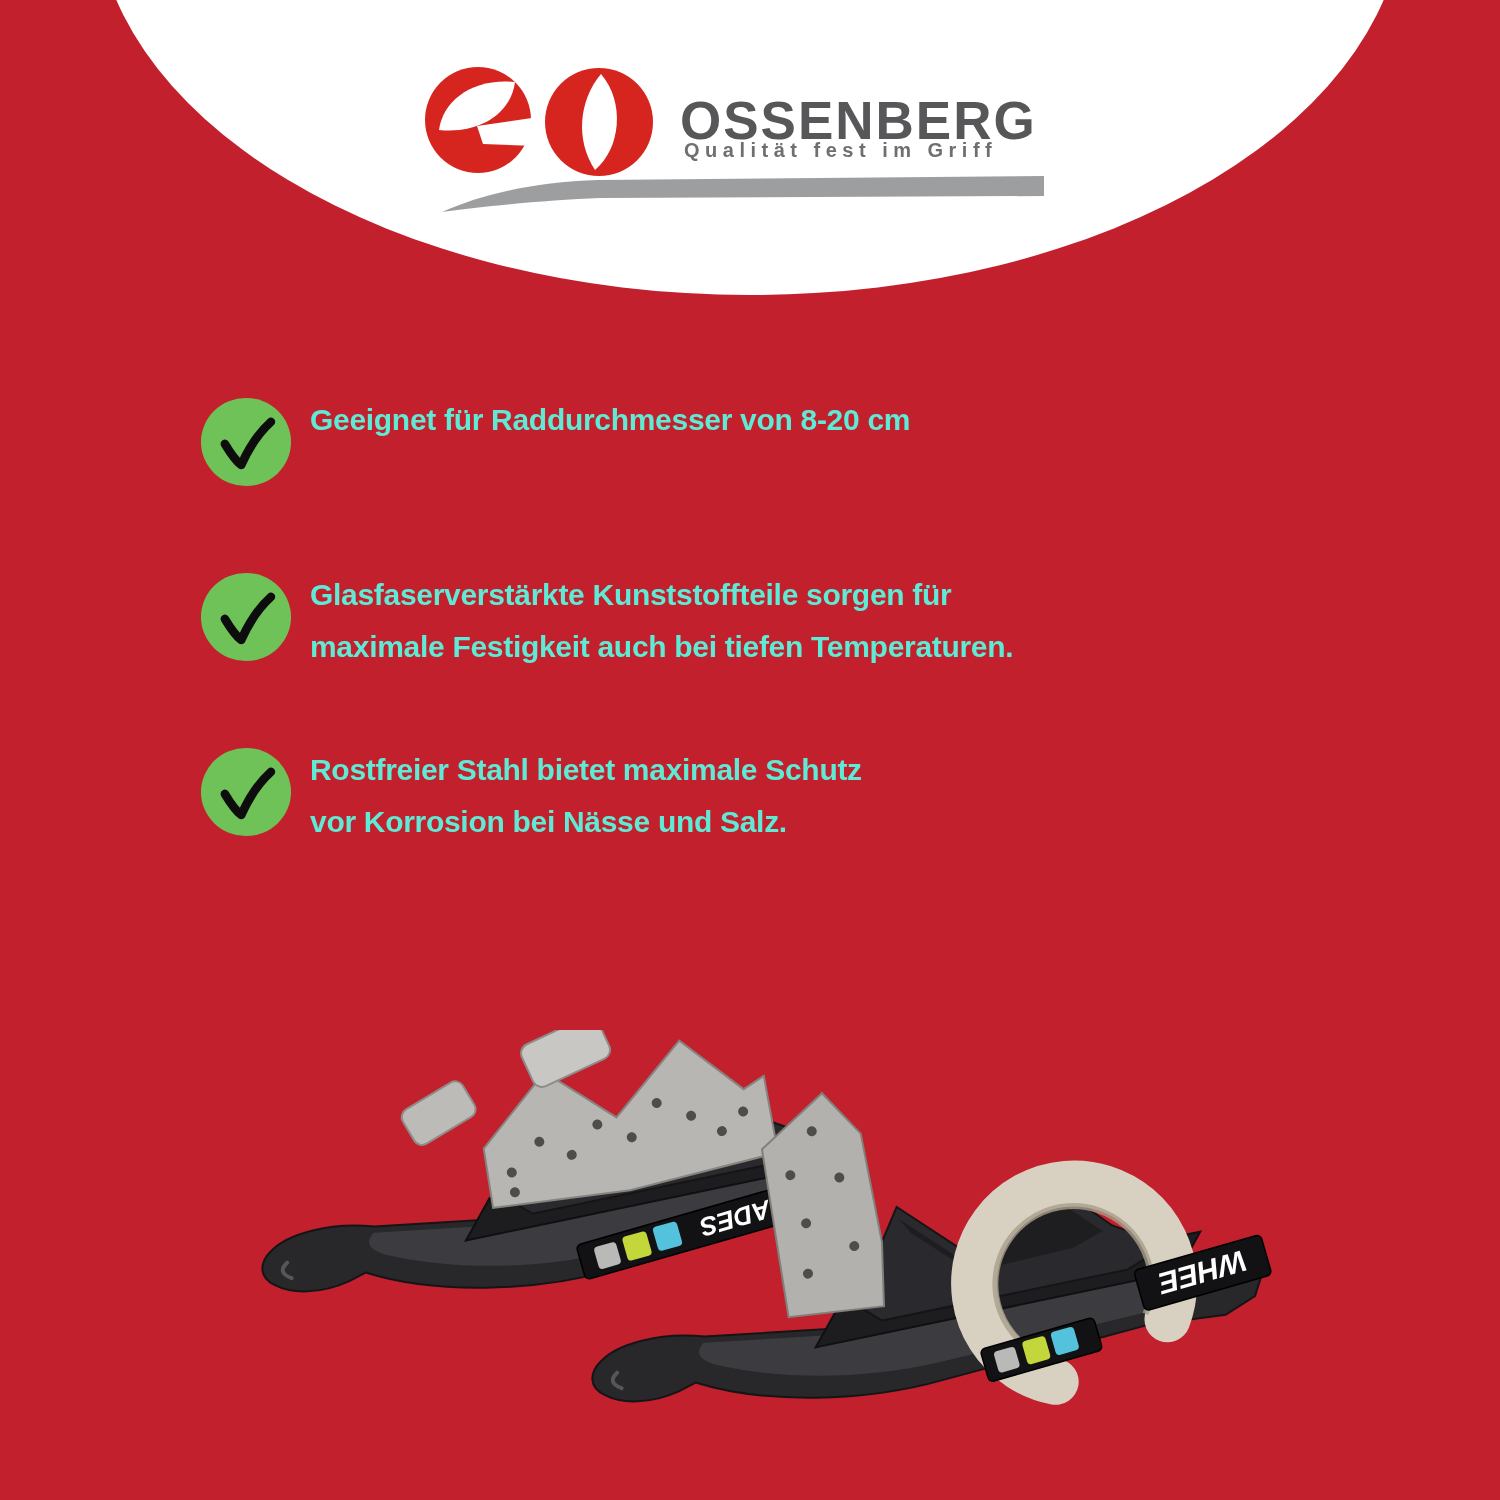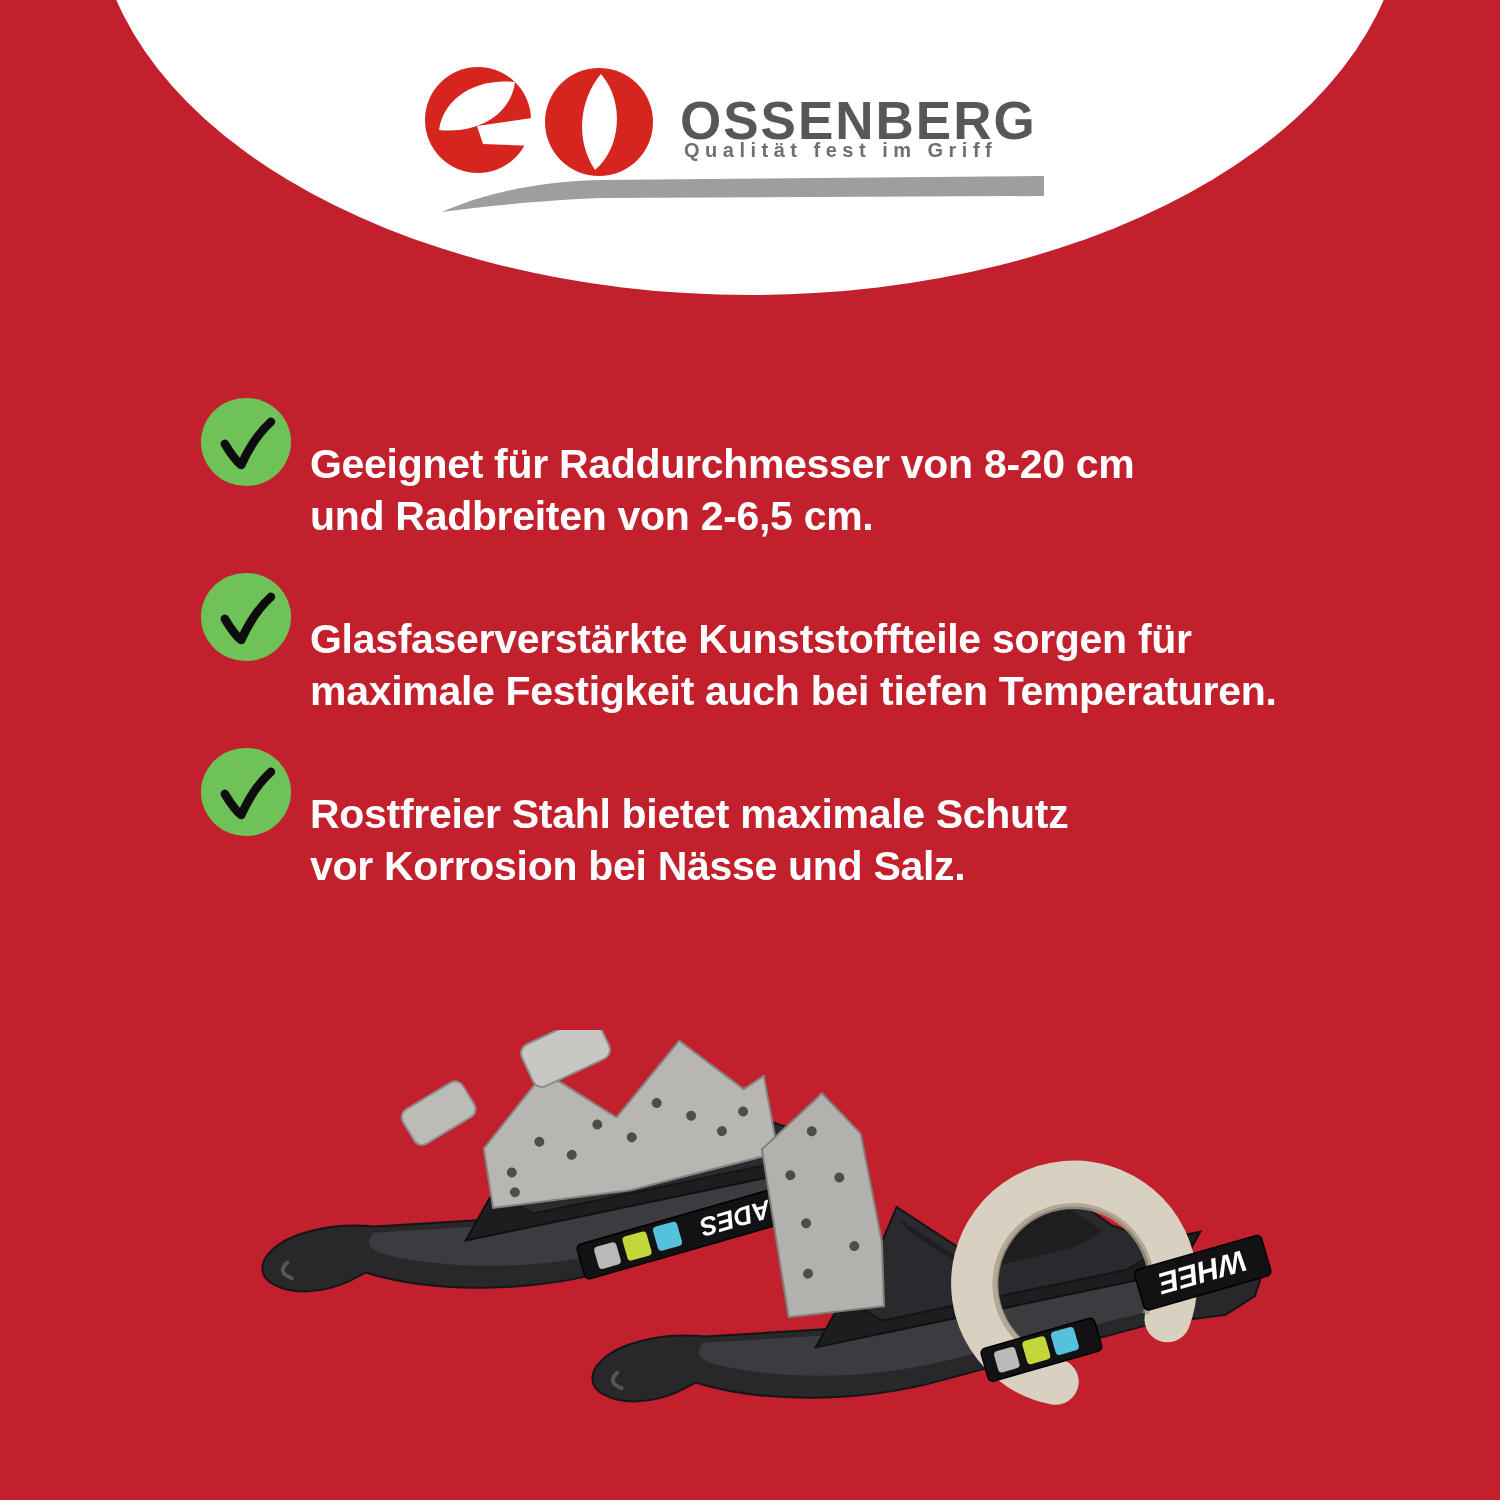--- a/index.html
+++ b/index.html
@@ -25,8 +25,8 @@
   .check{position:absolute;left:0;top:0;width:96px;height:92px;}
   .tick{fill:none;stroke:#0d0d0d;stroke-width:9;stroke-linecap:round;stroke-linejoin:round;}
   .feature-text{
-    position:absolute;left:112px;top:-2px;color:#ffffff;
-    font-size:41px;font-weight:bold;line-height:52px;letter-spacing:-0.3px;white-space:nowrap;margin-top:44px;
+    position:absolute;left:112px;top:-2px;color:#5eead4;
+    font-size:30px;font-weight:bold;line-height:52px;letter-spacing:-0.3px;white-space:nowrap;
   }
   .product{position:absolute;left:150px;top:1030px;width:1350px;height:470px;}
   .ski{fill:#28282b;stroke:#151517;stroke-width:2;}

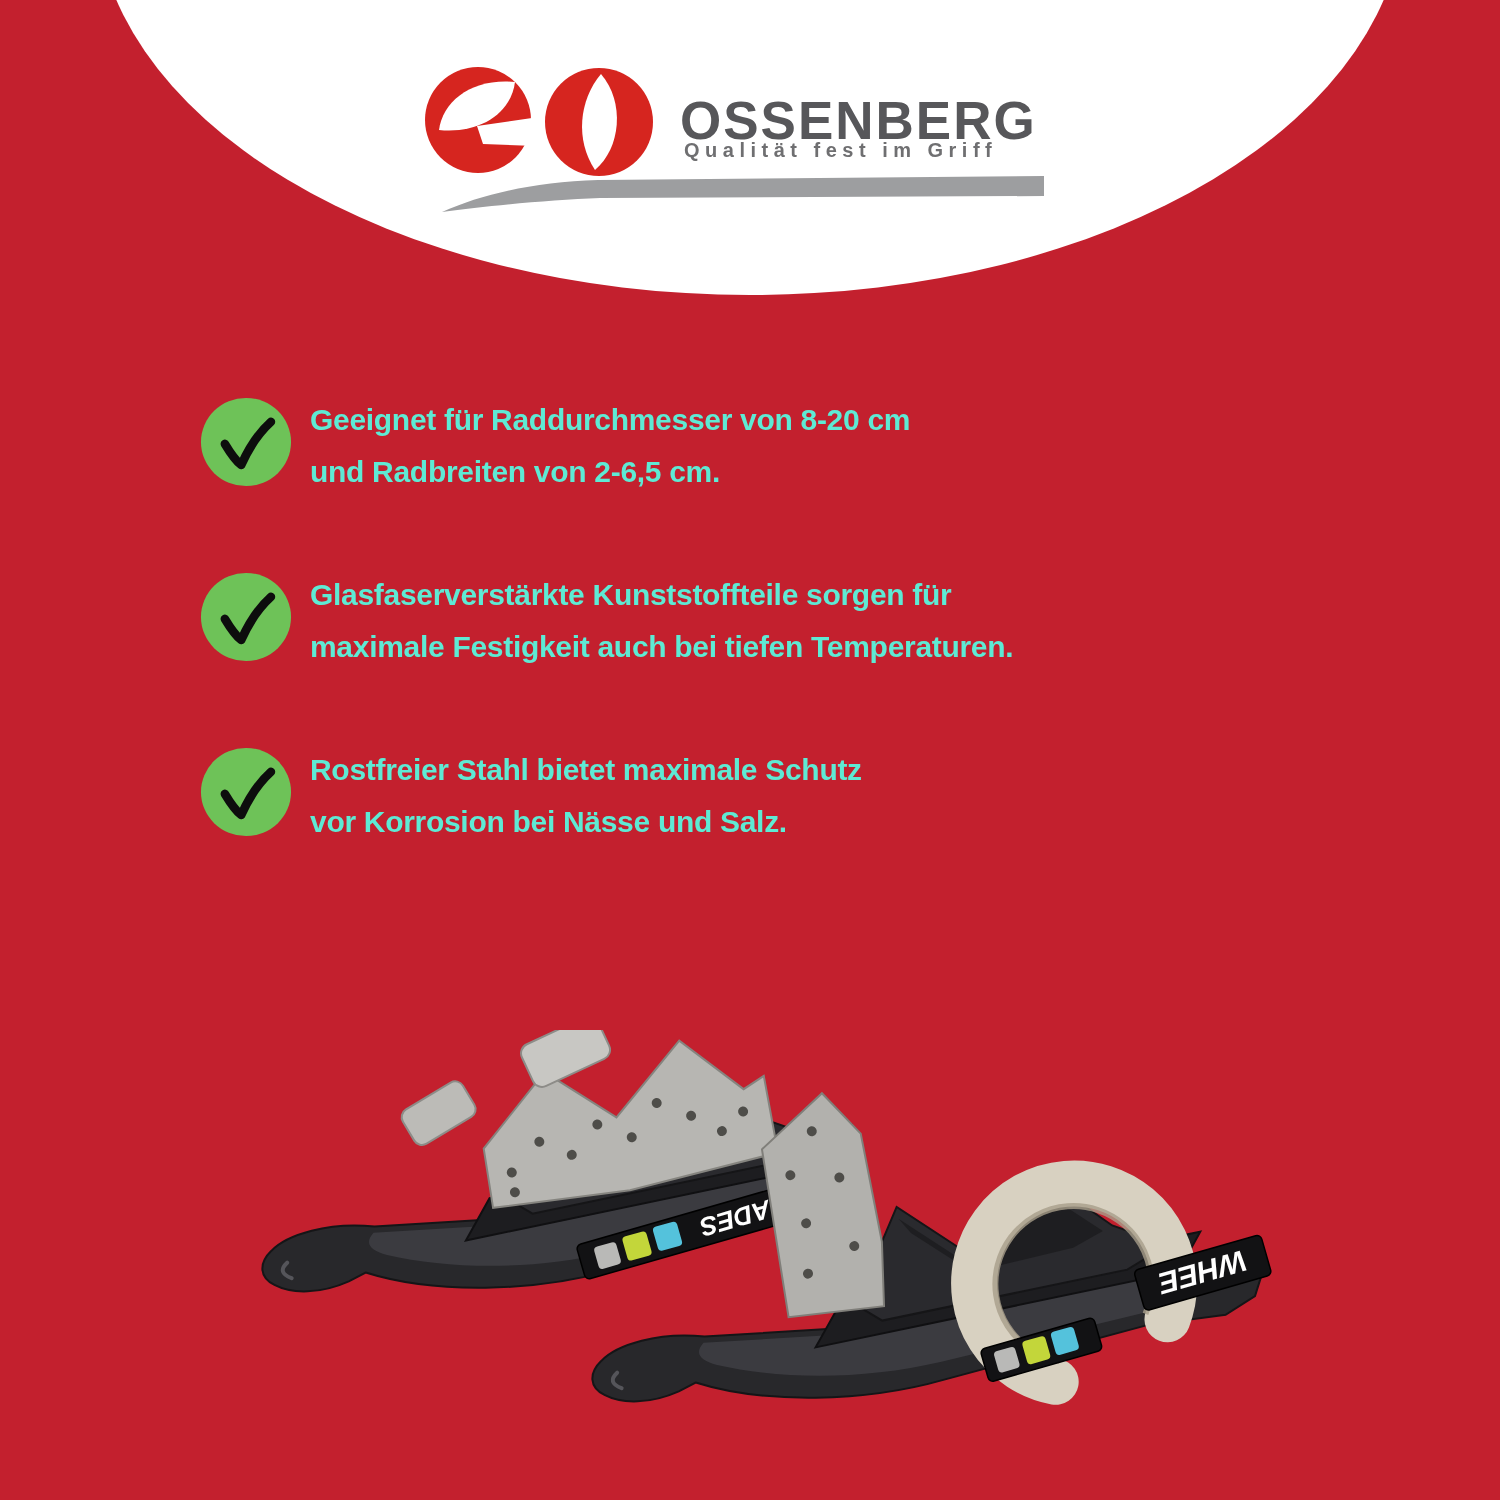--- a/index.html
+++ b/index.html
@@ -70,7 +70,6 @@
     </svg>
     <div class="feature-text">
       <div>Geeignet für Raddurchmesser von 8-20 cm</div>
-      <div>und Radbreiten von 2-6,5 cm.</div>
     </div>
   </div>
 

